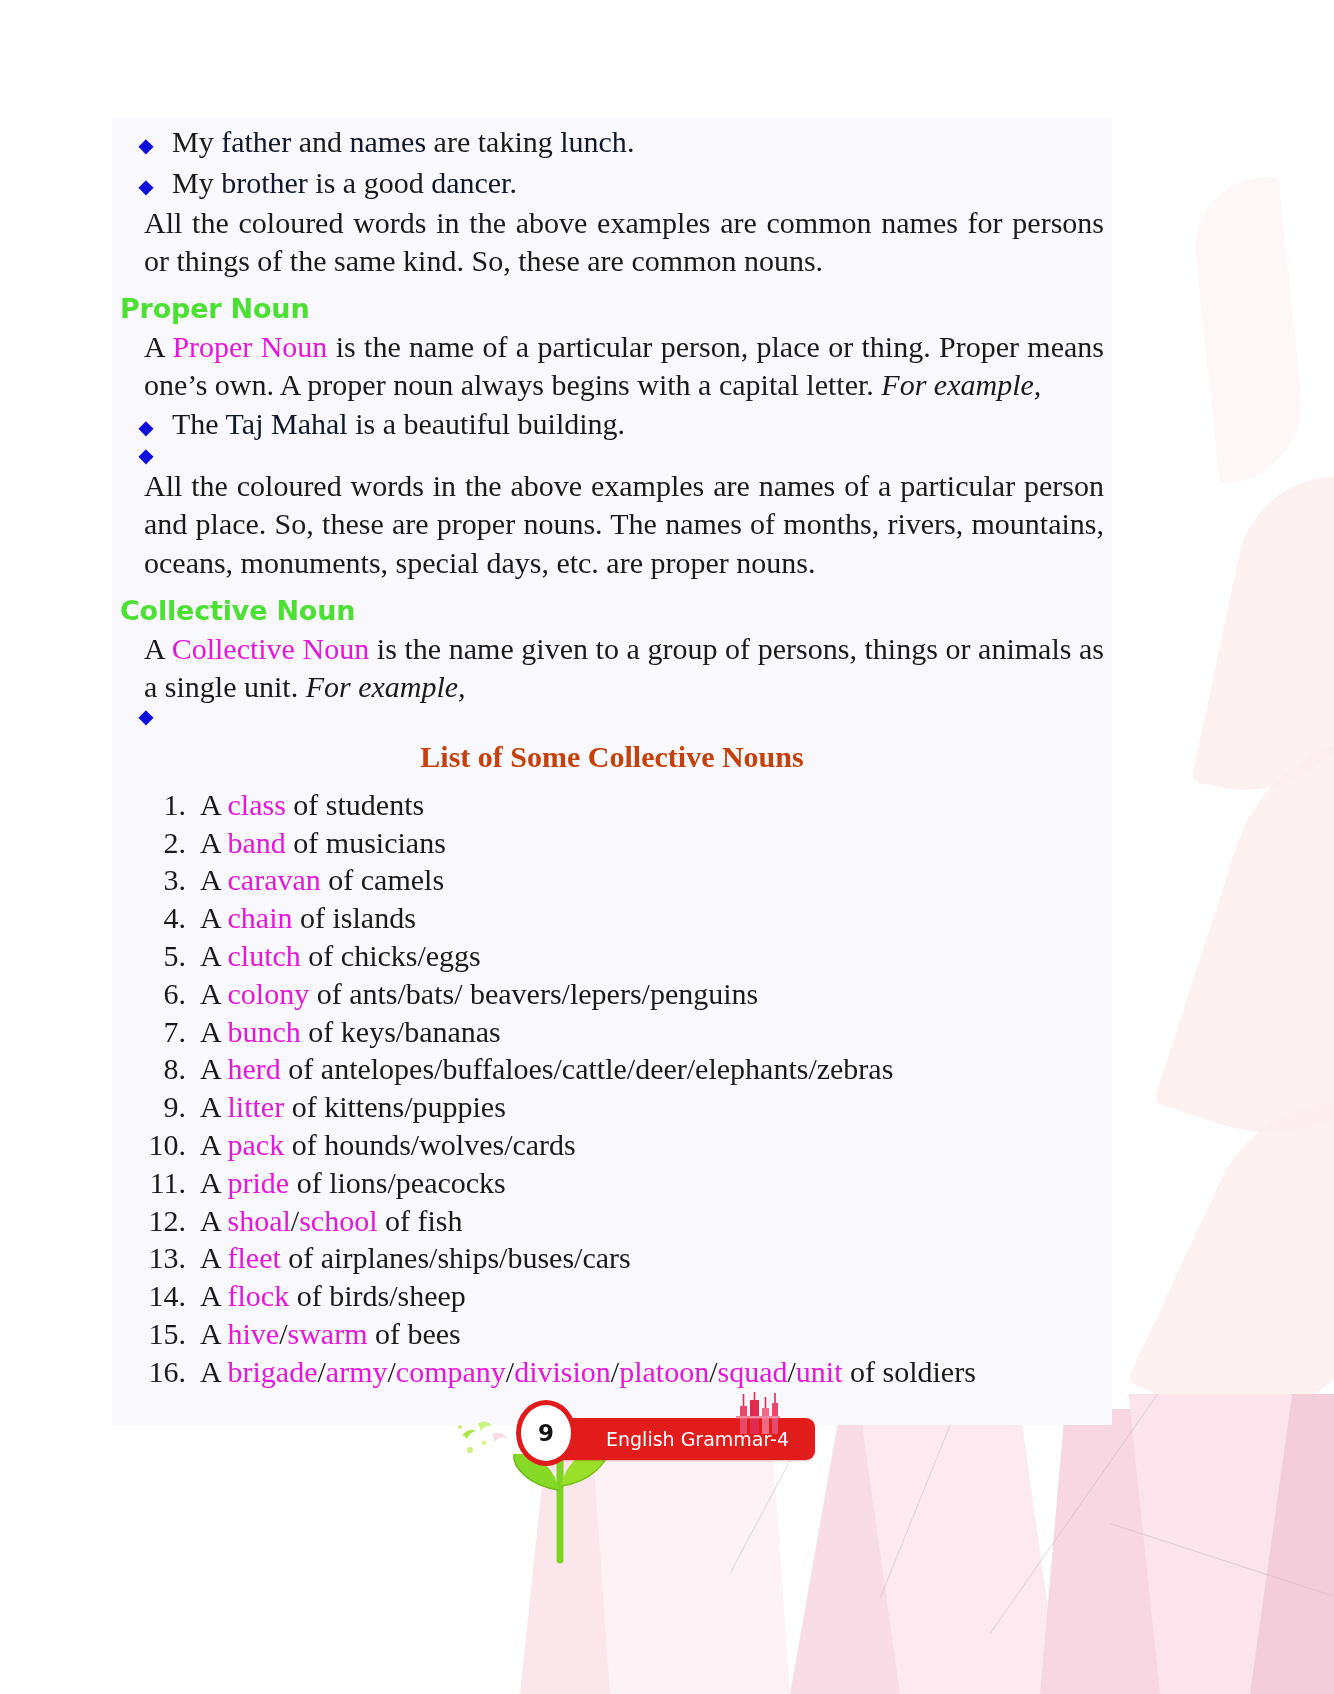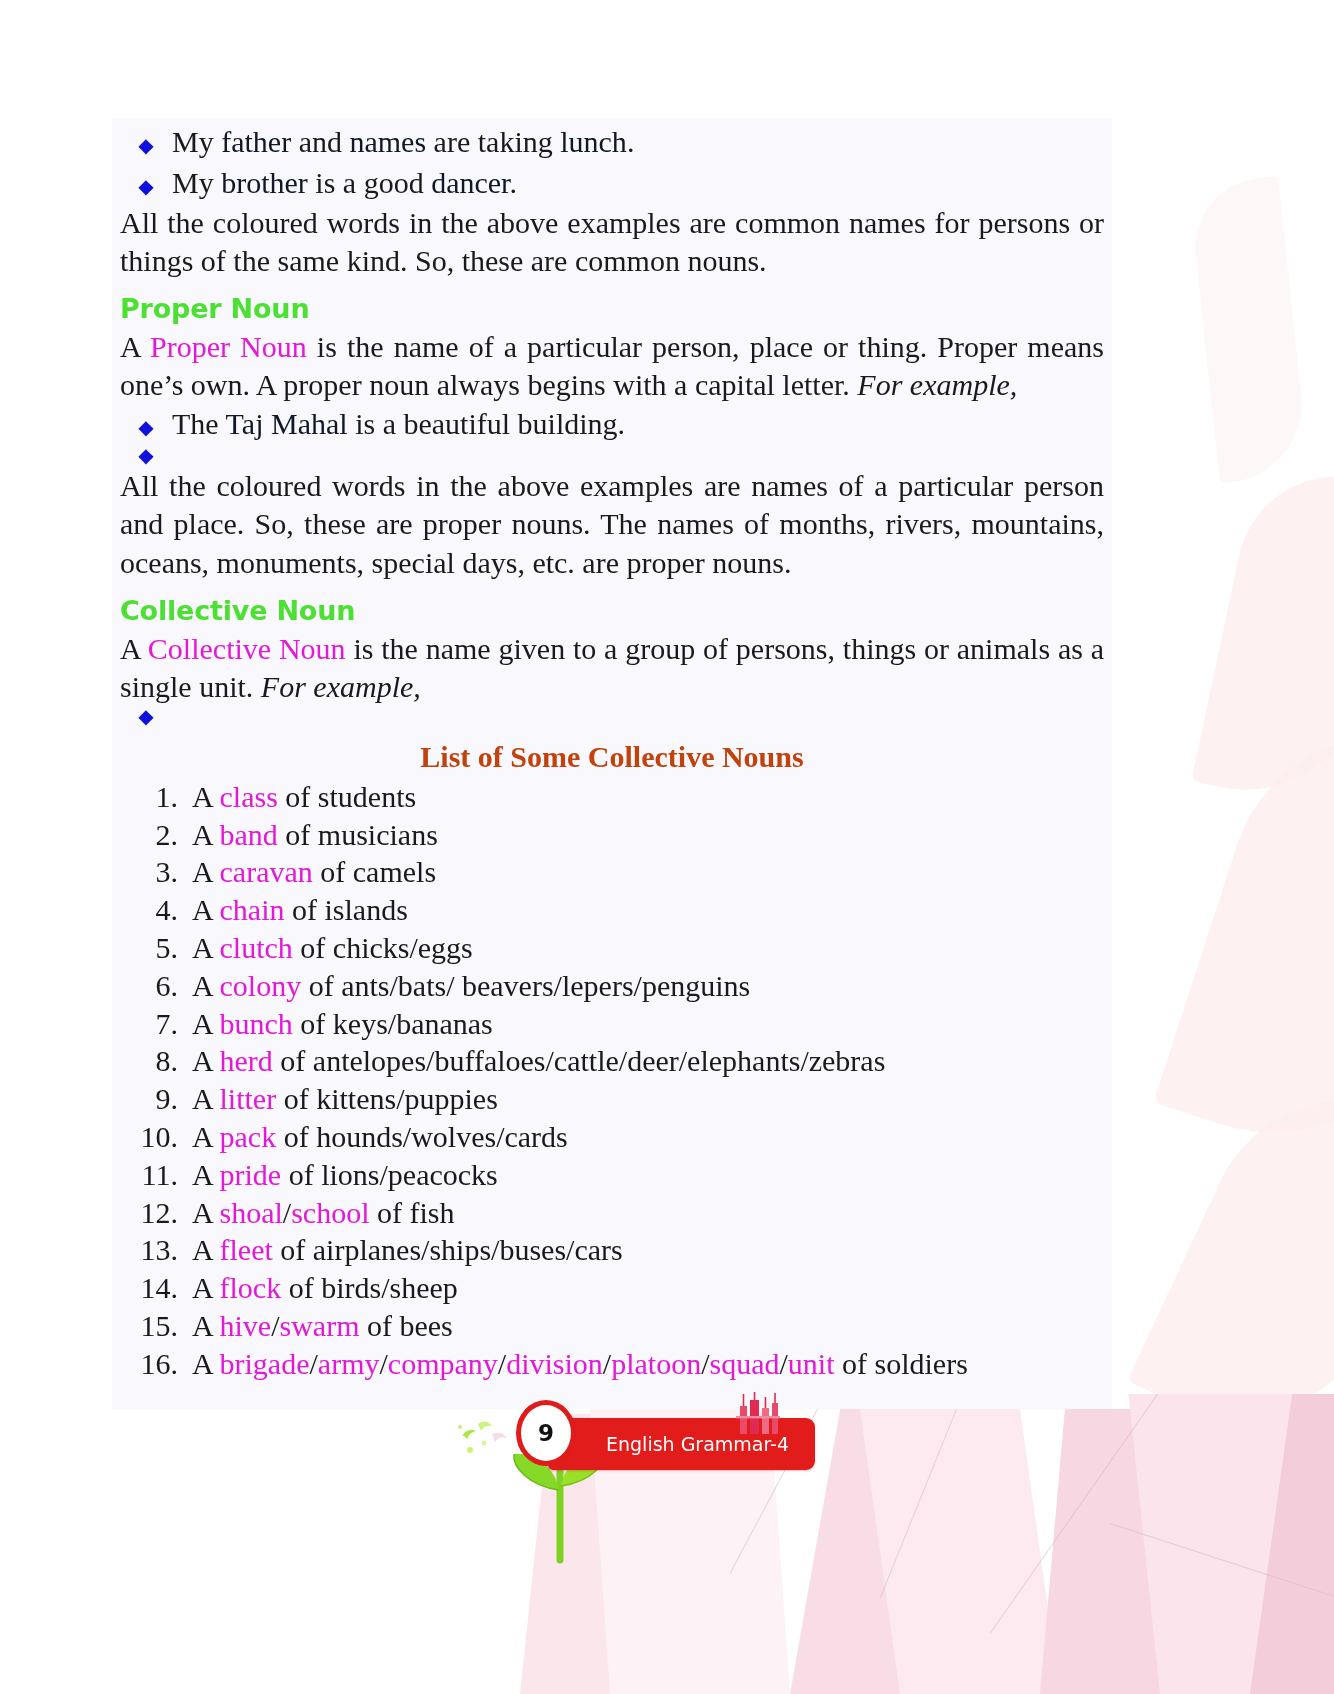--- a/index.html
+++ b/index.html
@@ -105,7 +105,7 @@
     color: #1a1a1a;
     margin: 0;
   }
-  .justified { text-align: justify; }
+  .justified { text-align: justify; margin-left: 24px; }
 
   .bullet-line {
     display: flex;

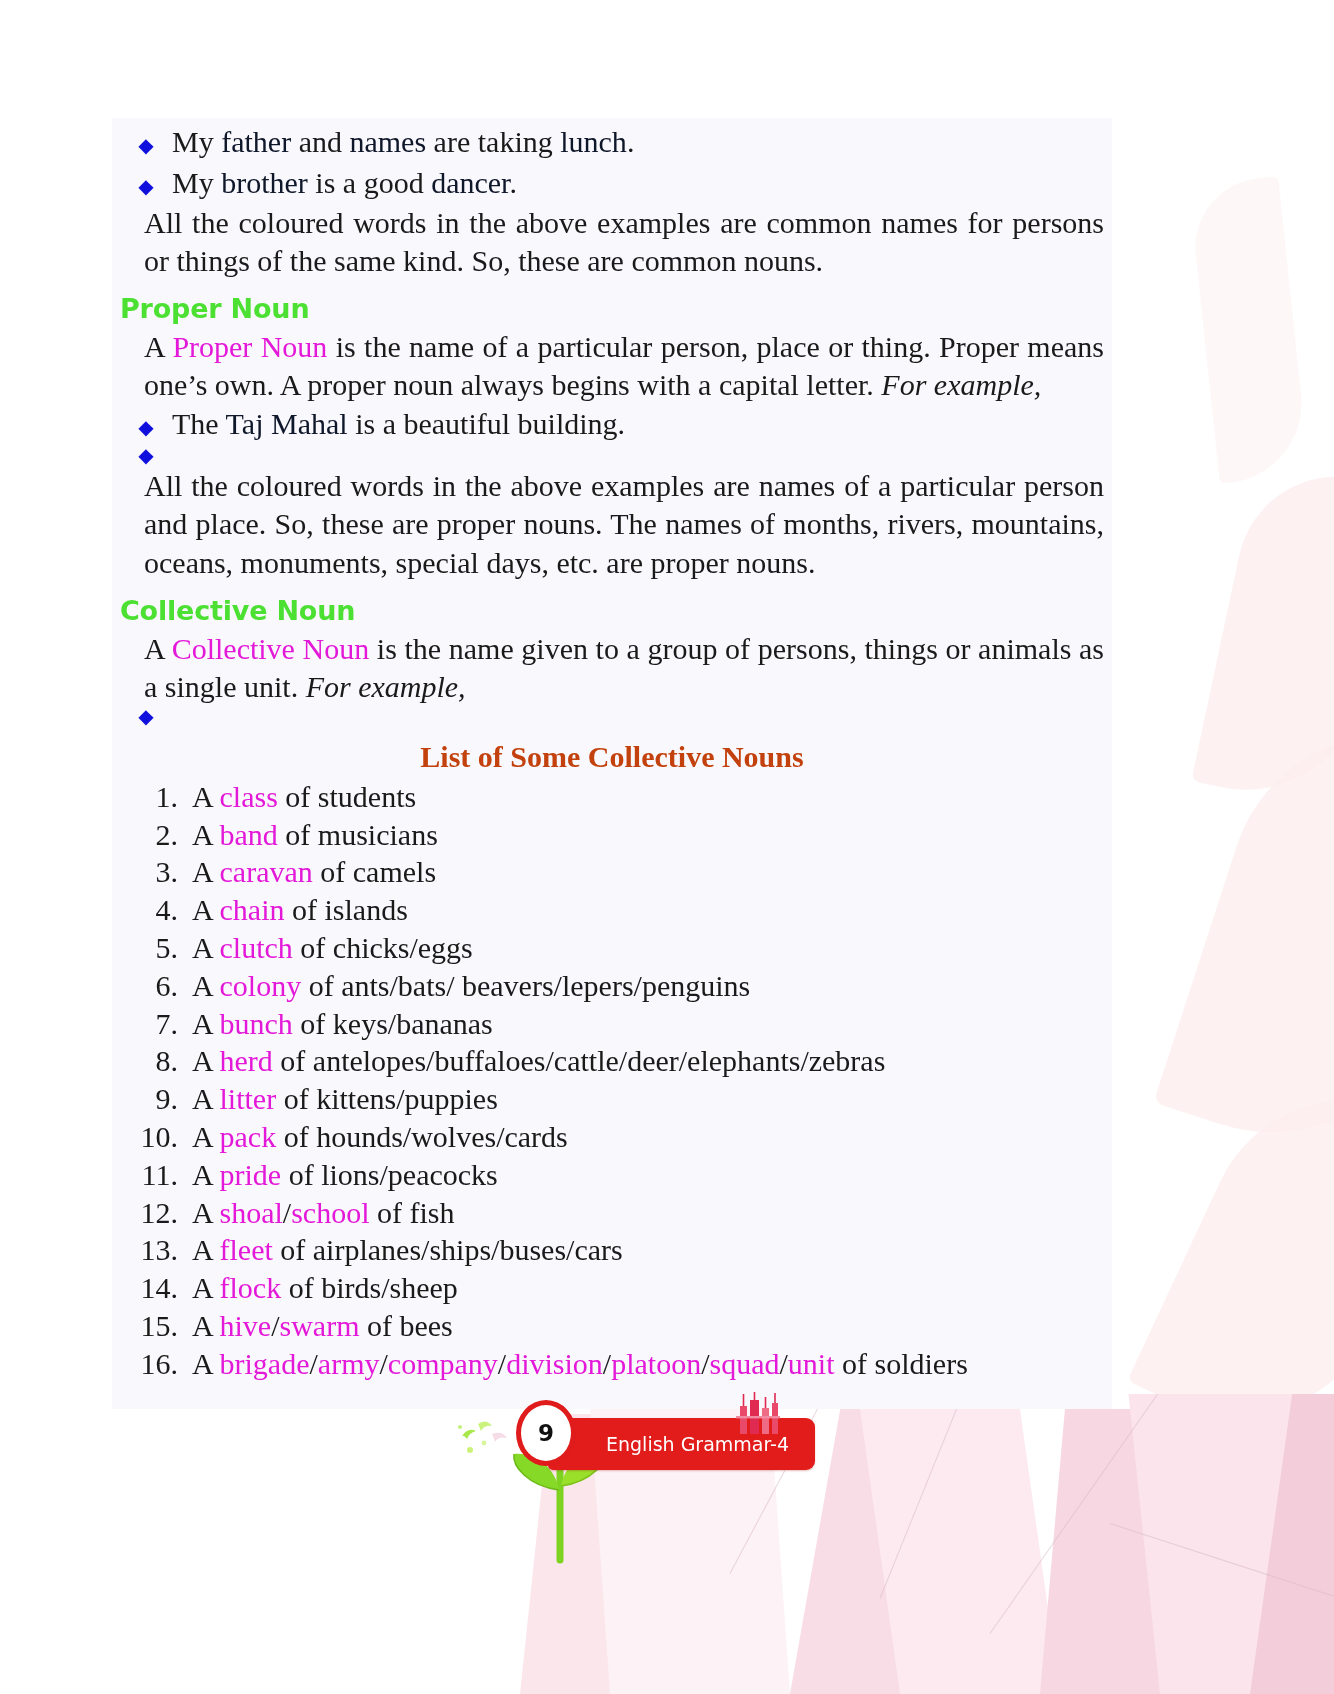--- a/index.html
+++ b/index.html
@@ -149,7 +149,7 @@
   }
 
   ol.cn-list {
-    margin: 4px;
+    margin: 12px;
     padding: 0;
     list-style: none;
     counter-reset: cn;

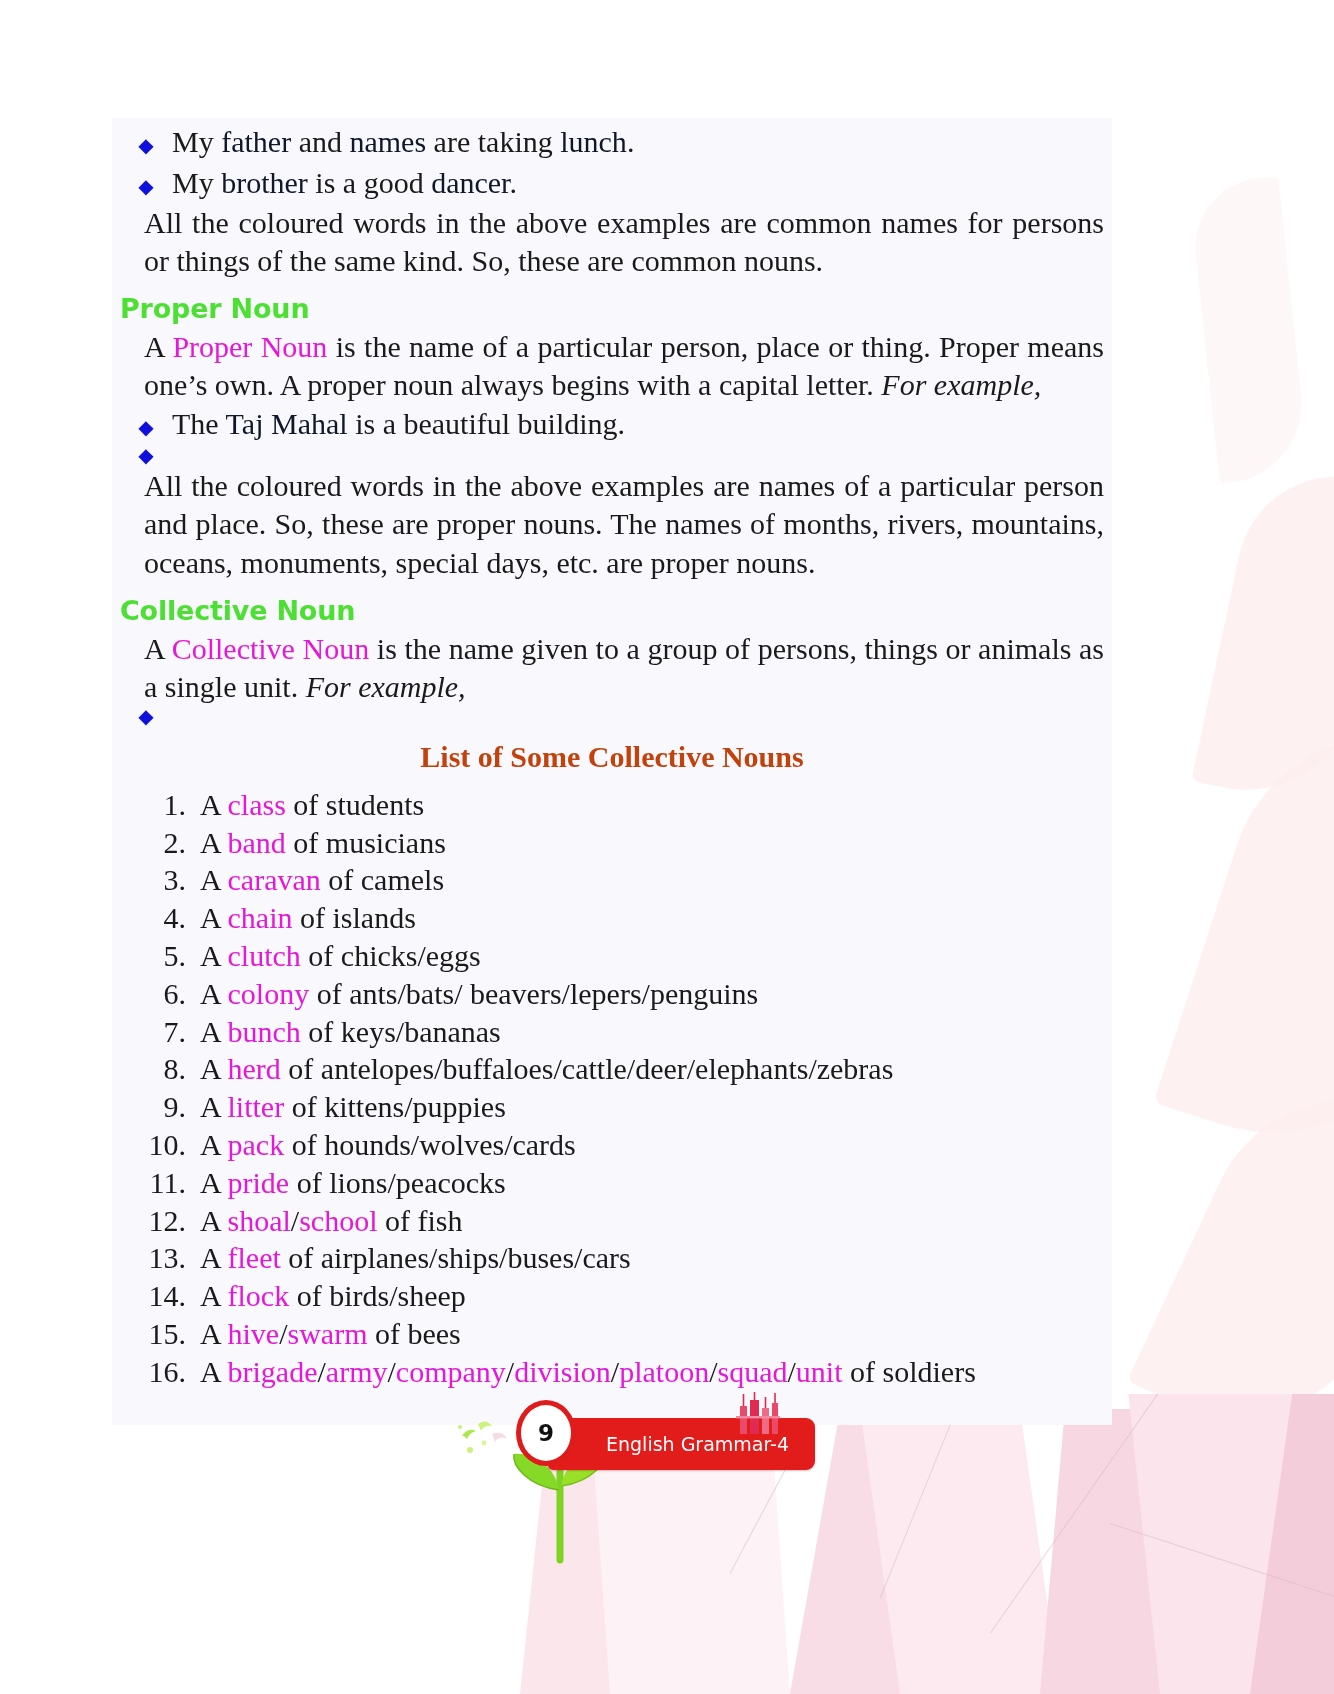--- a/index.html
+++ b/index.html
@@ -207,7 +207,7 @@
     position: absolute;
     left: 548px;
     top: 26px;
-    height: 52px;
+    height: 42px;
     padding: 0 26px 0 58px;
     background: #e21b1b;
     border-radius: 5px 9px 9px 5px;

